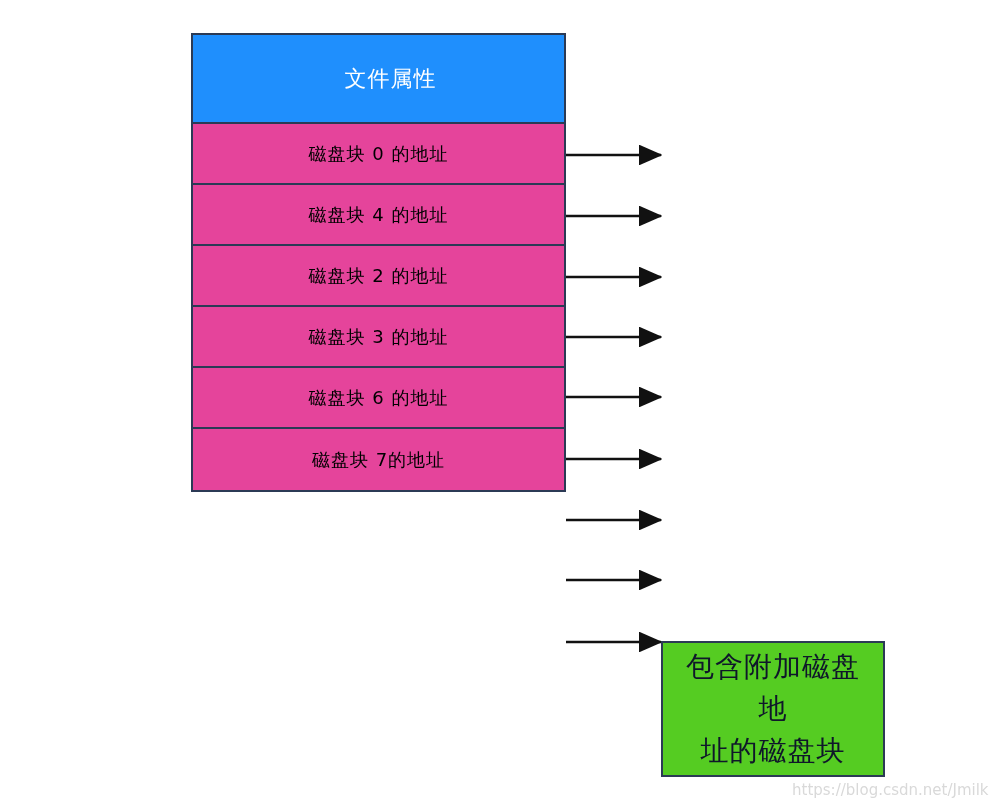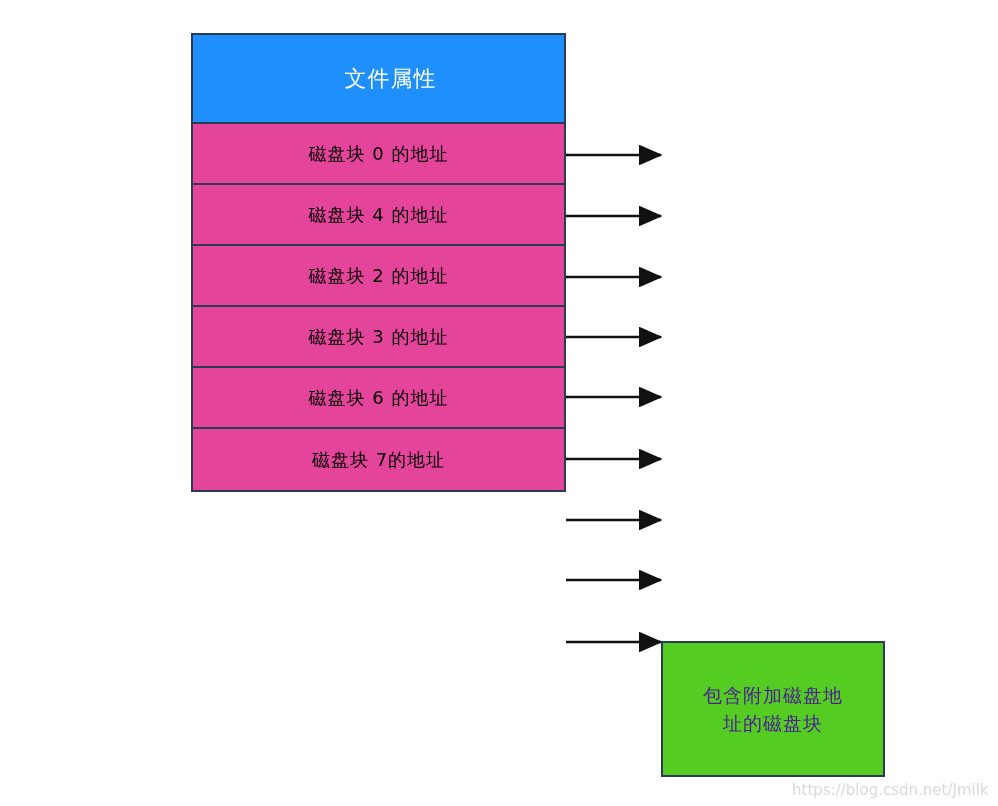--- a/index.html
+++ b/index.html
@@ -96,8 +96,8 @@
     text-align: center;
   }
   .indirect-block .cell-text {
-    color: #4c1d95;
-    font-size: 19px;
+    color: #0f172a;
+    font-size: 28px;
     line-height: 1.5;
     letter-spacing: 1px;
     padding: 0 14px;

